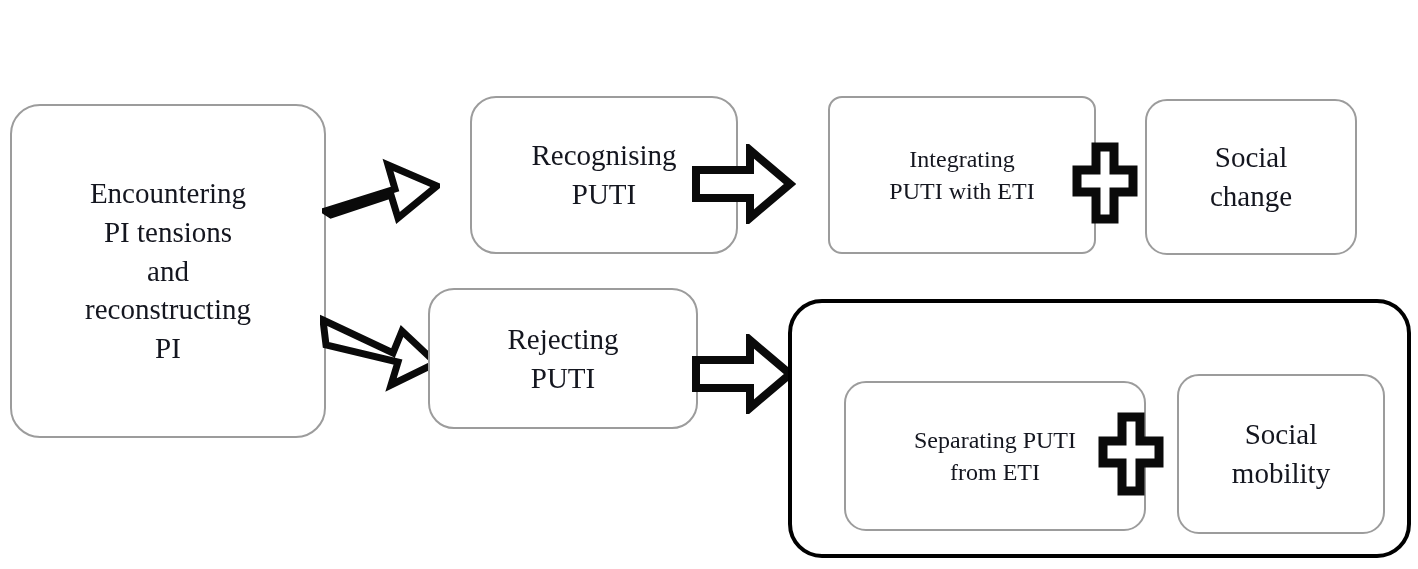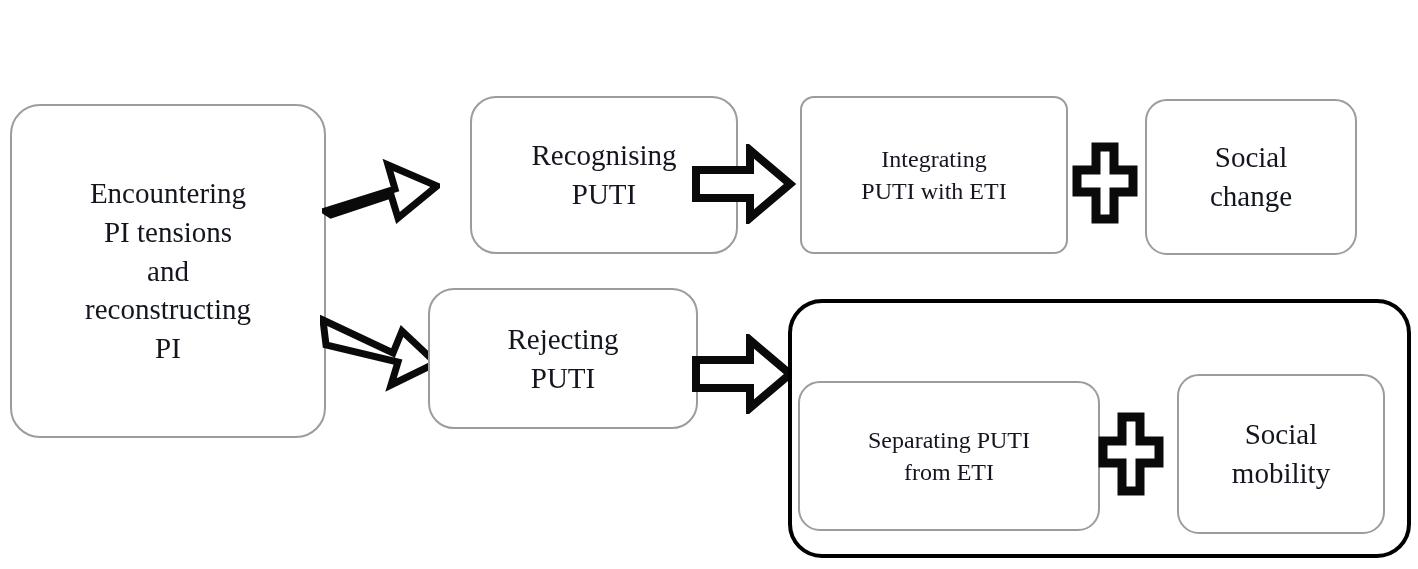--- a/index.html
+++ b/index.html
@@ -64,7 +64,7 @@
   }
   #title-assimilation { top: 46px; font-size: 31px; }
   #node-integrating {
-    left: 800px; top: 96px; width: 268px; height: 158px;
+    left: 828px; top: 96px; width: 268px; height: 158px;
     font-size: 24px; border-radius: 14px;
   }
   #node-social-change {

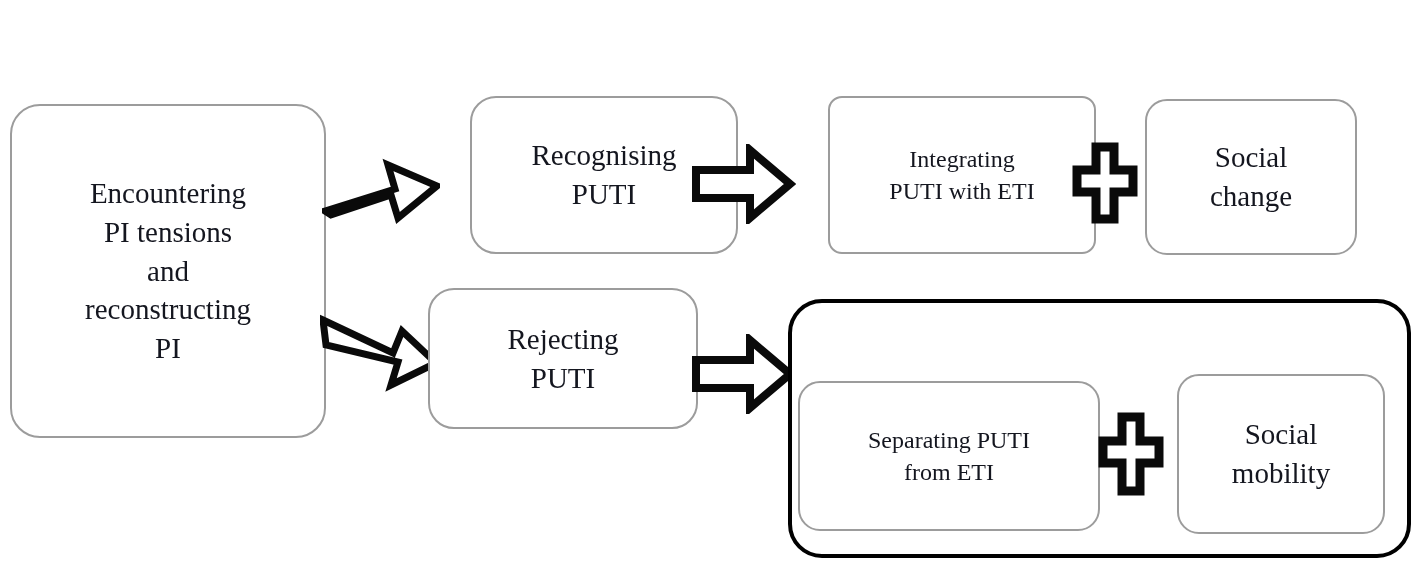--- a/index.html
+++ b/index.html
@@ -75,7 +75,7 @@
     left: 788px; top: 299px; width: 623px; height: 259px;
   }
   #node-separating {
-    left: 798px; top: 381px; width: 302px; height: 150px;
+    left: 844px; top: 381px; width: 302px; height: 150px;
     font-size: 24px; border-radius: 22px;
   }
   #node-social-mobility {

